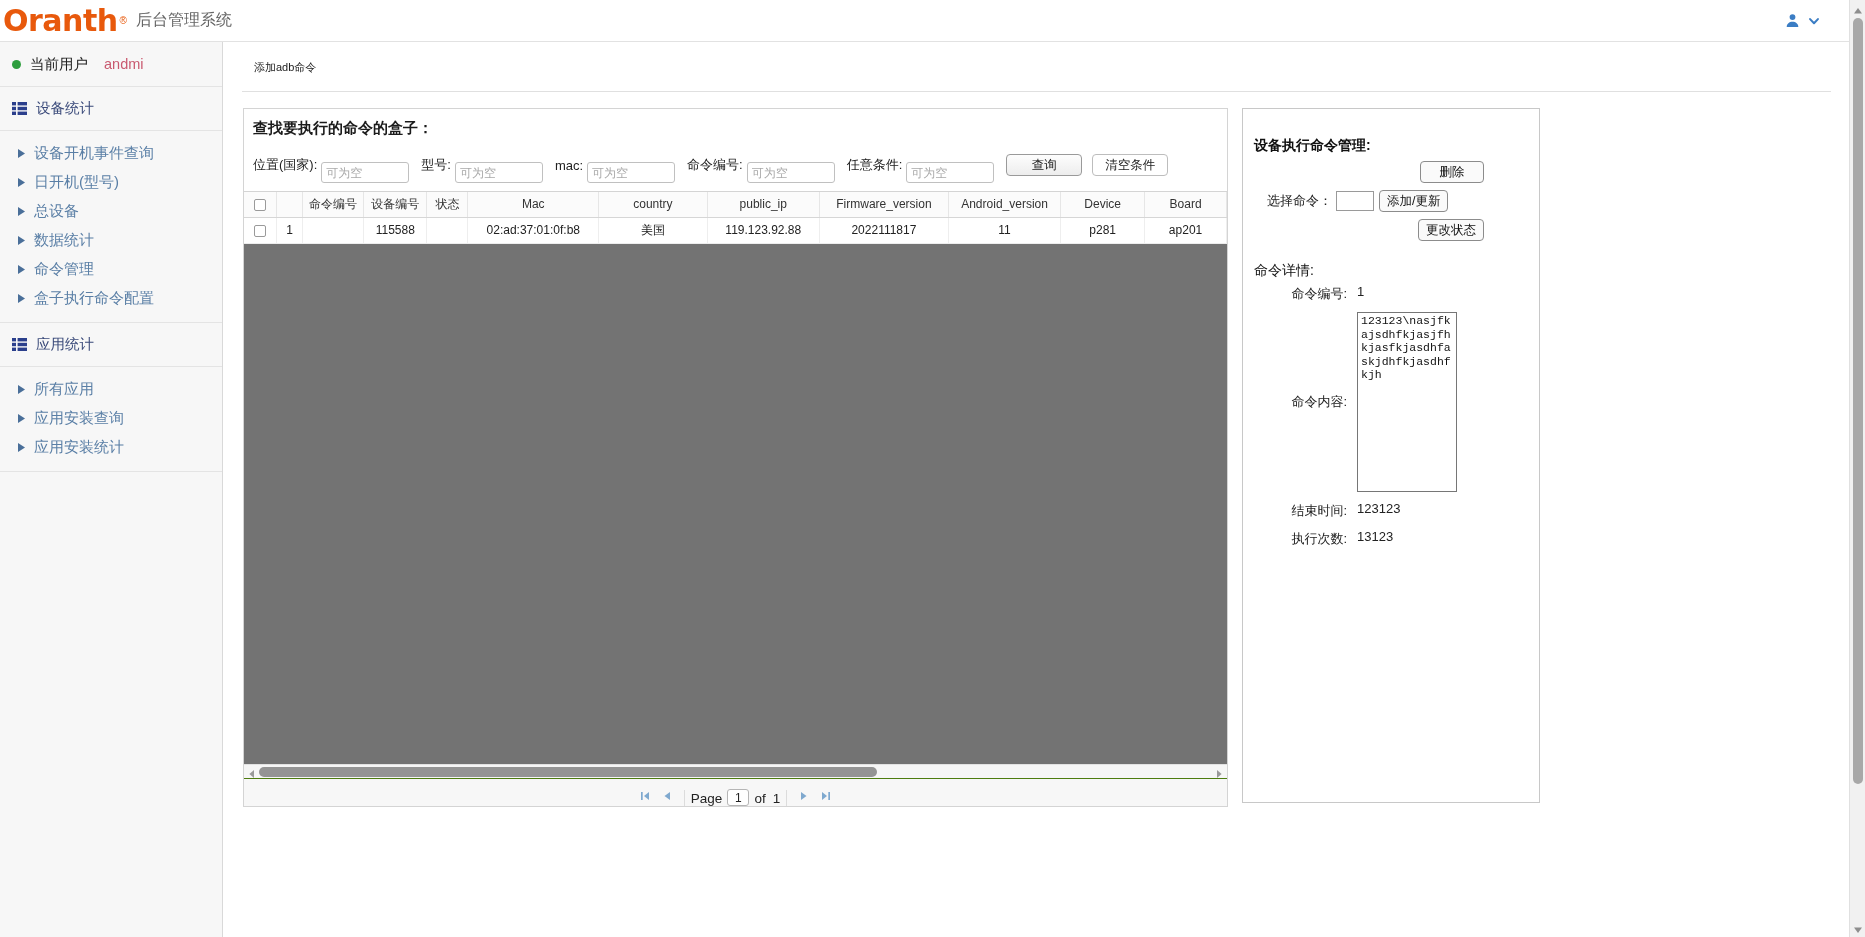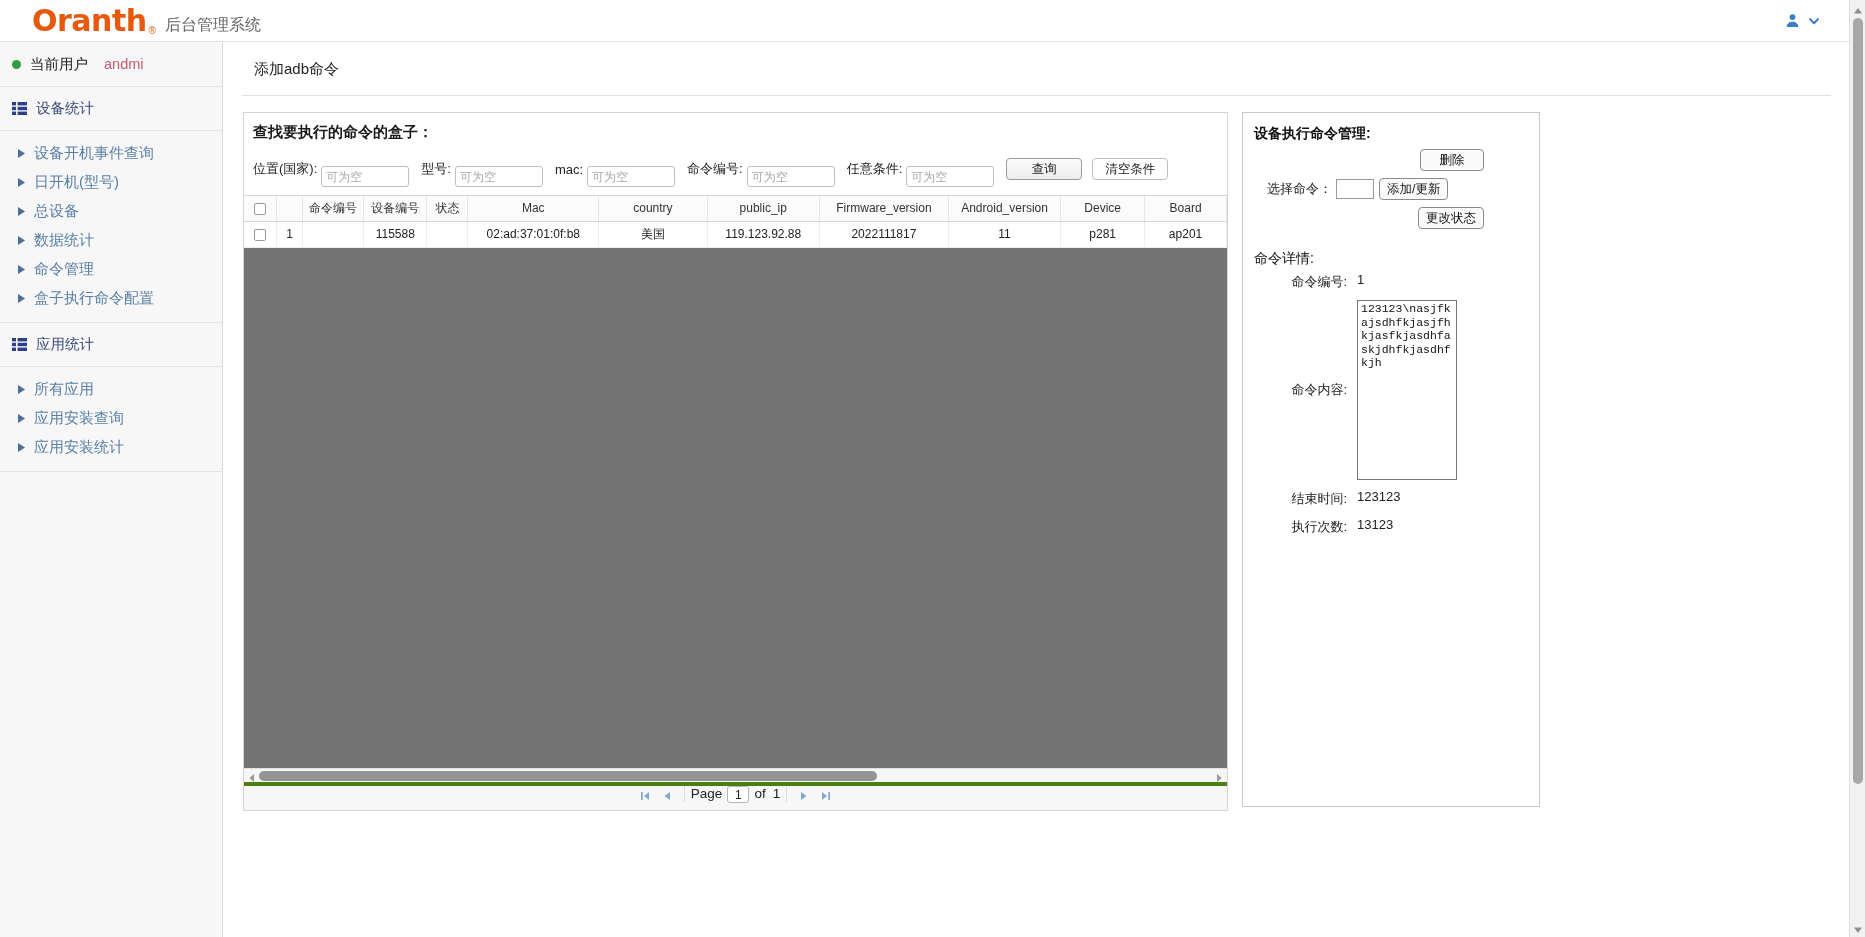--- a/index.html
+++ b/index.html
@@ -22,7 +22,7 @@
     border-bottom: 1px solid #e2e2e2;
     display: flex; align-items: center;
   }
-  .brand-wrap { display: flex; align-items: flex-end; padding-left: 32px; }
+  .brand-wrap { display: flex; align-items: center; padding-left: 3px; }
   .brand-logo {
     font-family: "DejaVu Sans", sans-serif;
     font-size: 30px; font-weight: bold; letter-spacing: -0.5px;

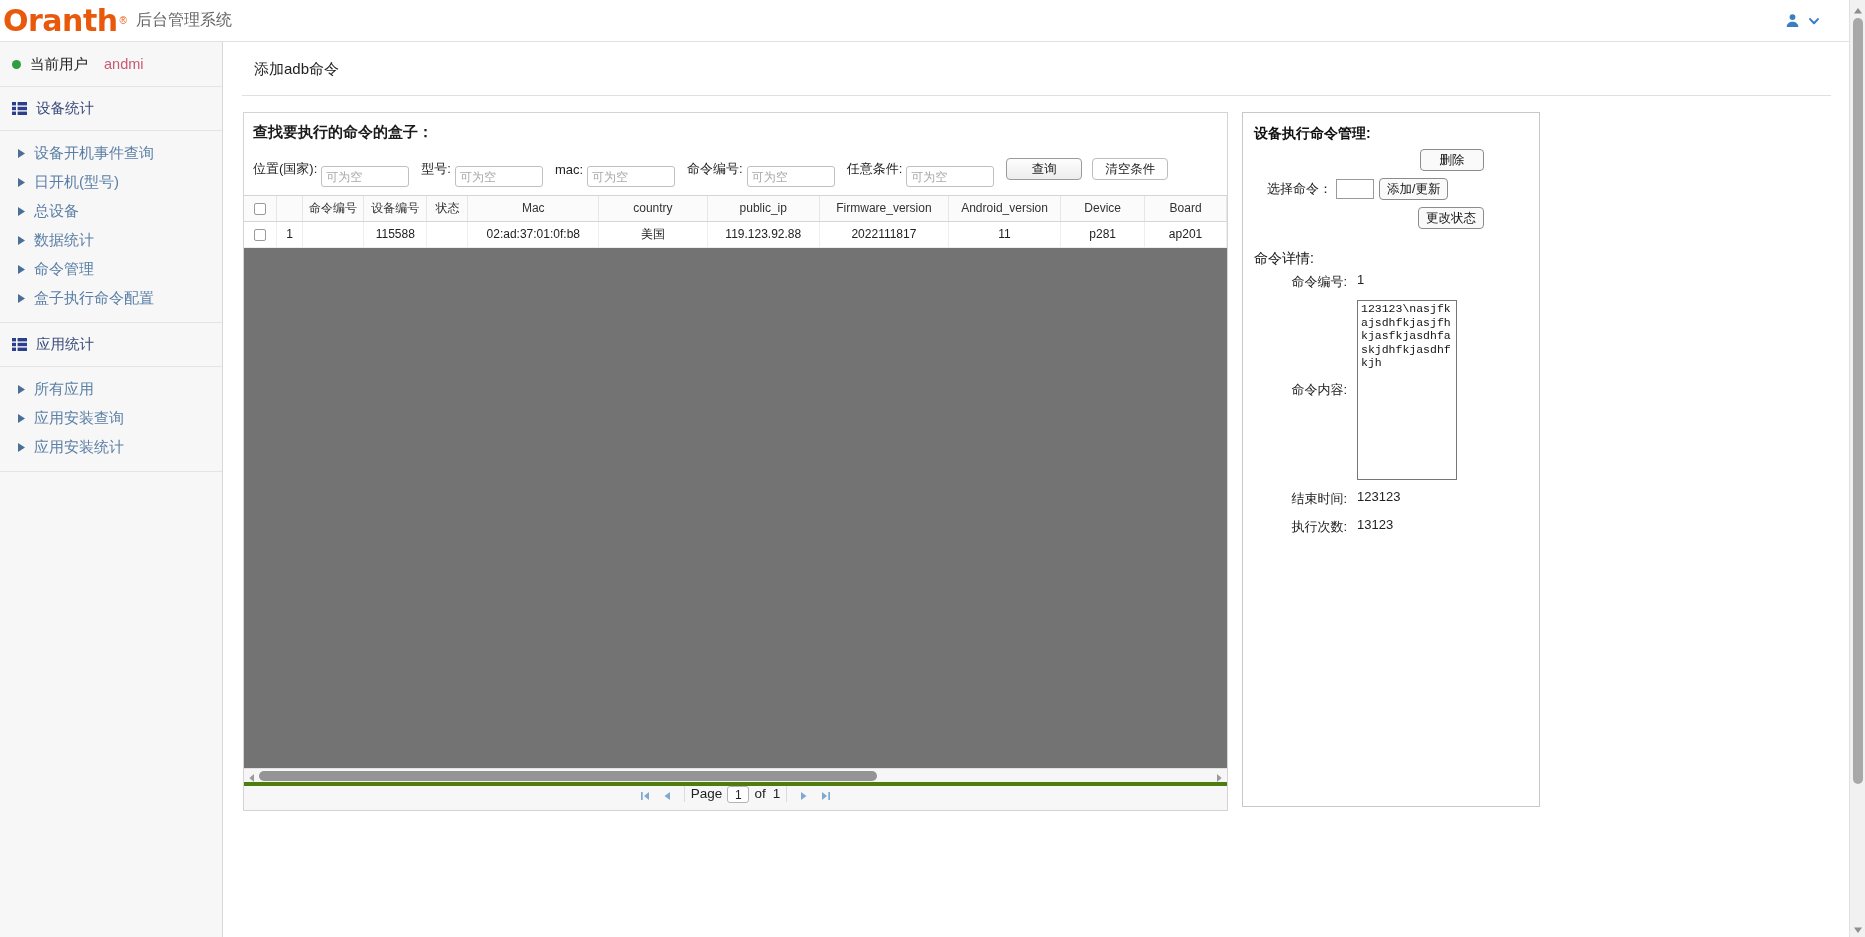--- a/index.html
+++ b/index.html
@@ -69,7 +69,7 @@
 
   
   .content { position: absolute; left: 224px; top: 42px; width: 1625px; height: 895px; background: #fff; }
-  .page-title { padding: 18px 0 0 30px; font-size: 15px; color: #222; }
+  .page-title { padding: 18px 0 0 30px; font-size: 11px; color: #222; }
   .title-rule { margin: 16px 18px 0 18px; border-bottom: 1px solid #e0e0e0; }
 
   .main-row { display: flex; align-items: flex-start; margin: 16px 0 0 19px; }

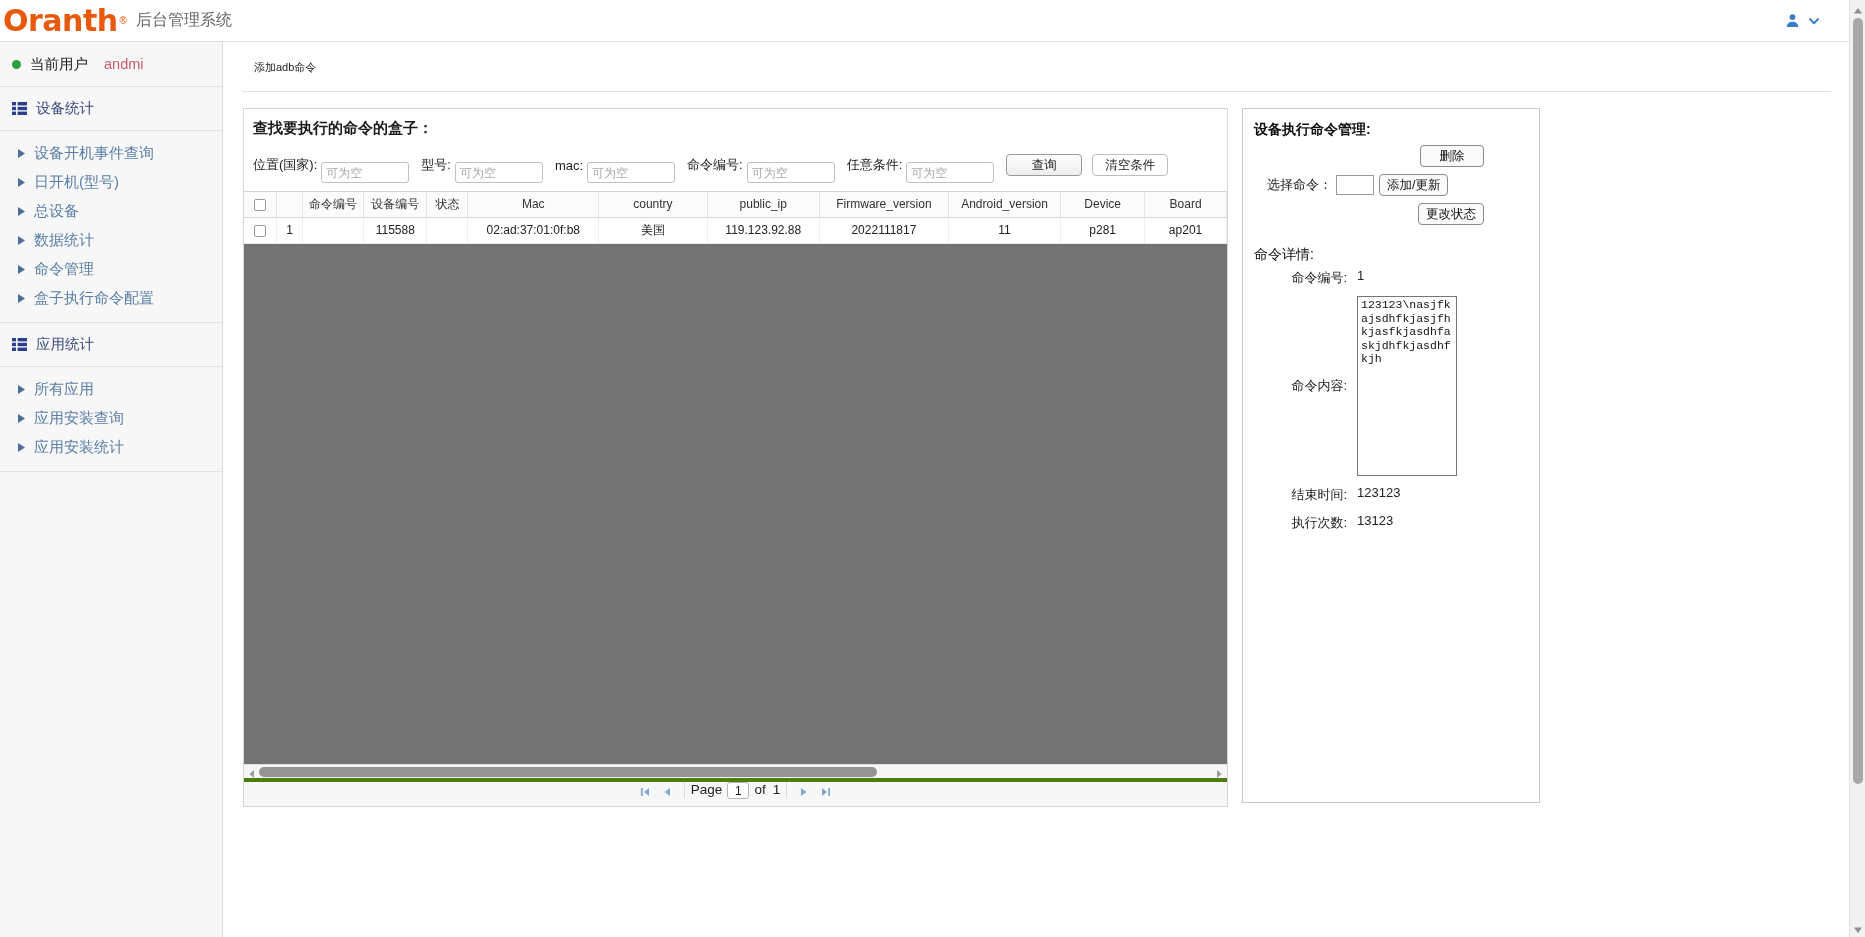--- a/index.html
+++ b/index.html
@@ -155,7 +155,7 @@
   .right-panel {
     width: 298px; margin-left: 14px;
     border: 1px solid #c8c8c8; background: #fff;
-    min-height: 695px; padding: 0 0 12px 0;
+    min-height: 695px; padding: 16px 0 12px 0;
   }
   .rp-heading { font-size: 14px; font-weight: bold; color: #111; padding: 12px 0 0 11px; }
   .cmd-mgmt { padding: 6px 0 4px 0; }

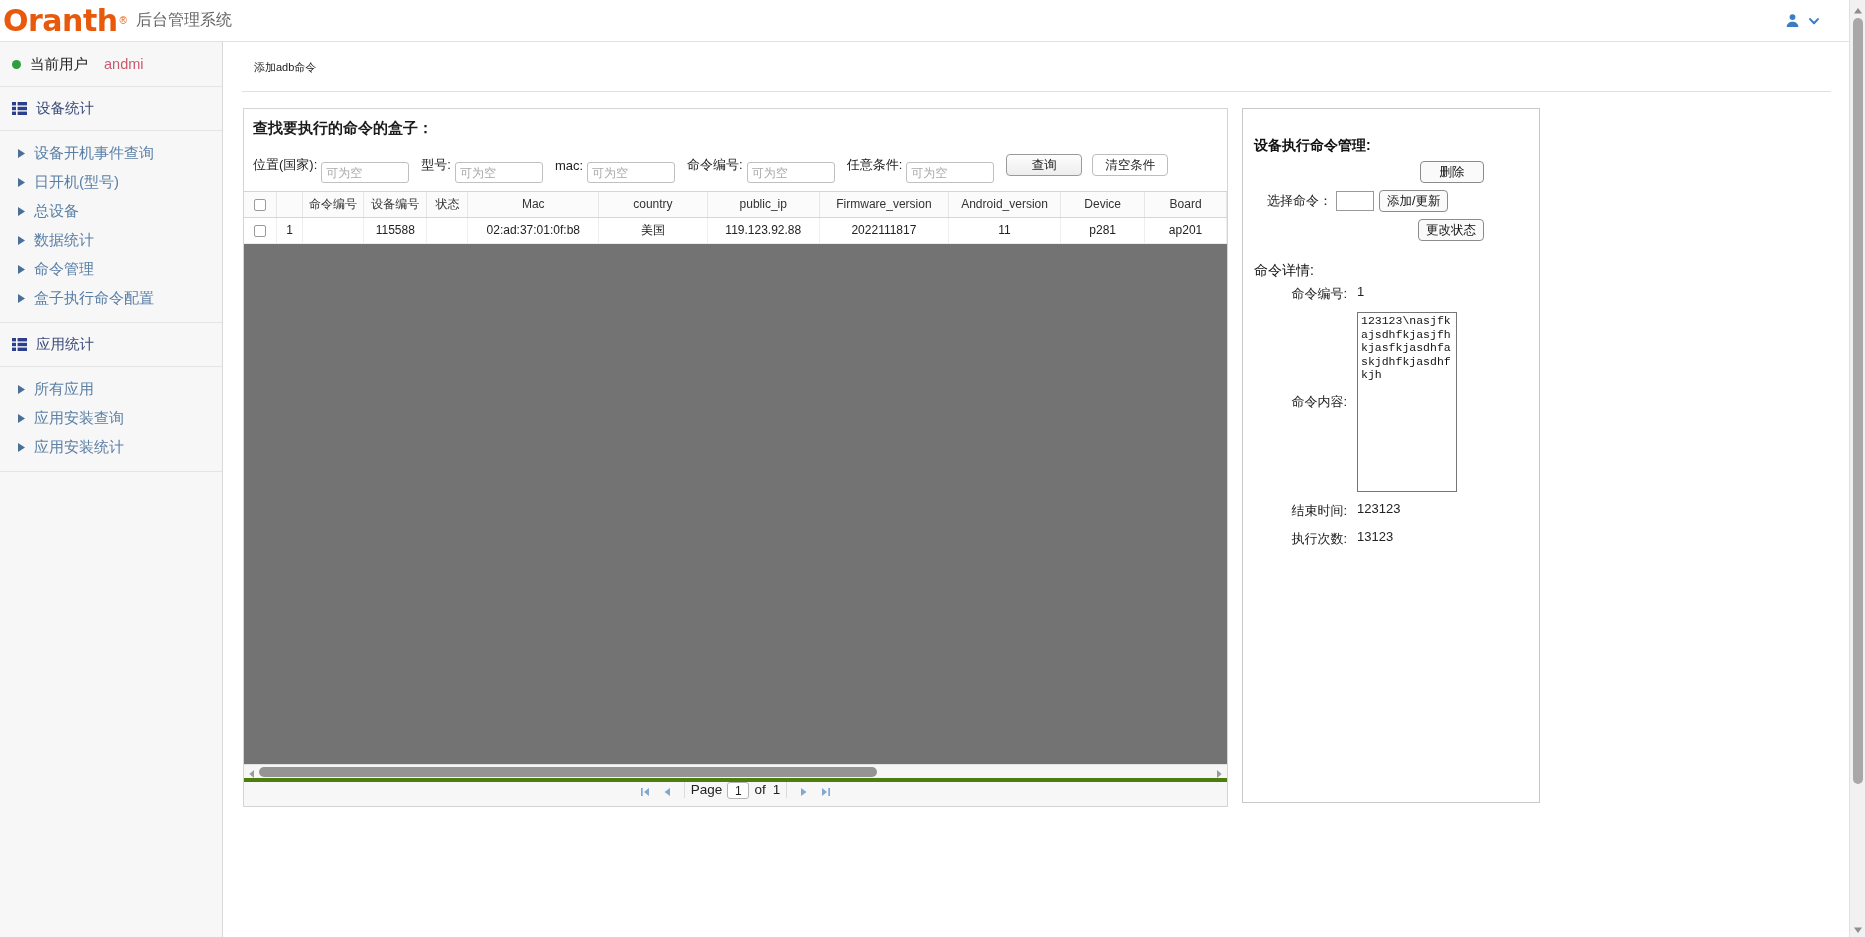--- a/index.html
+++ b/index.html
@@ -138,8 +138,8 @@
   .hs-arrow.left { left: 3px; } .hs-arrow.right { right: 3px; }
 
   .pager {
-    height: 28px; background: #f7f7f7; border-top: 4px solid #4d7c0f;
-    display: flex; align-items: flex-start; justify-content: center; gap: 0;
+    height: 28px; background: #f7f7f7; border-top: 1px solid #4d7c0f;
+    display: flex; align-items: flex-end; justify-content: center; gap: 0;
   }
   .pg-btn { width: 22px; height: 20px; display: flex; align-items: center; justify-content: center; cursor: pointer; }
   .pg-sep { width: 1px; height: 16px; background: #dcdcdc; margin: 0 6px; }

